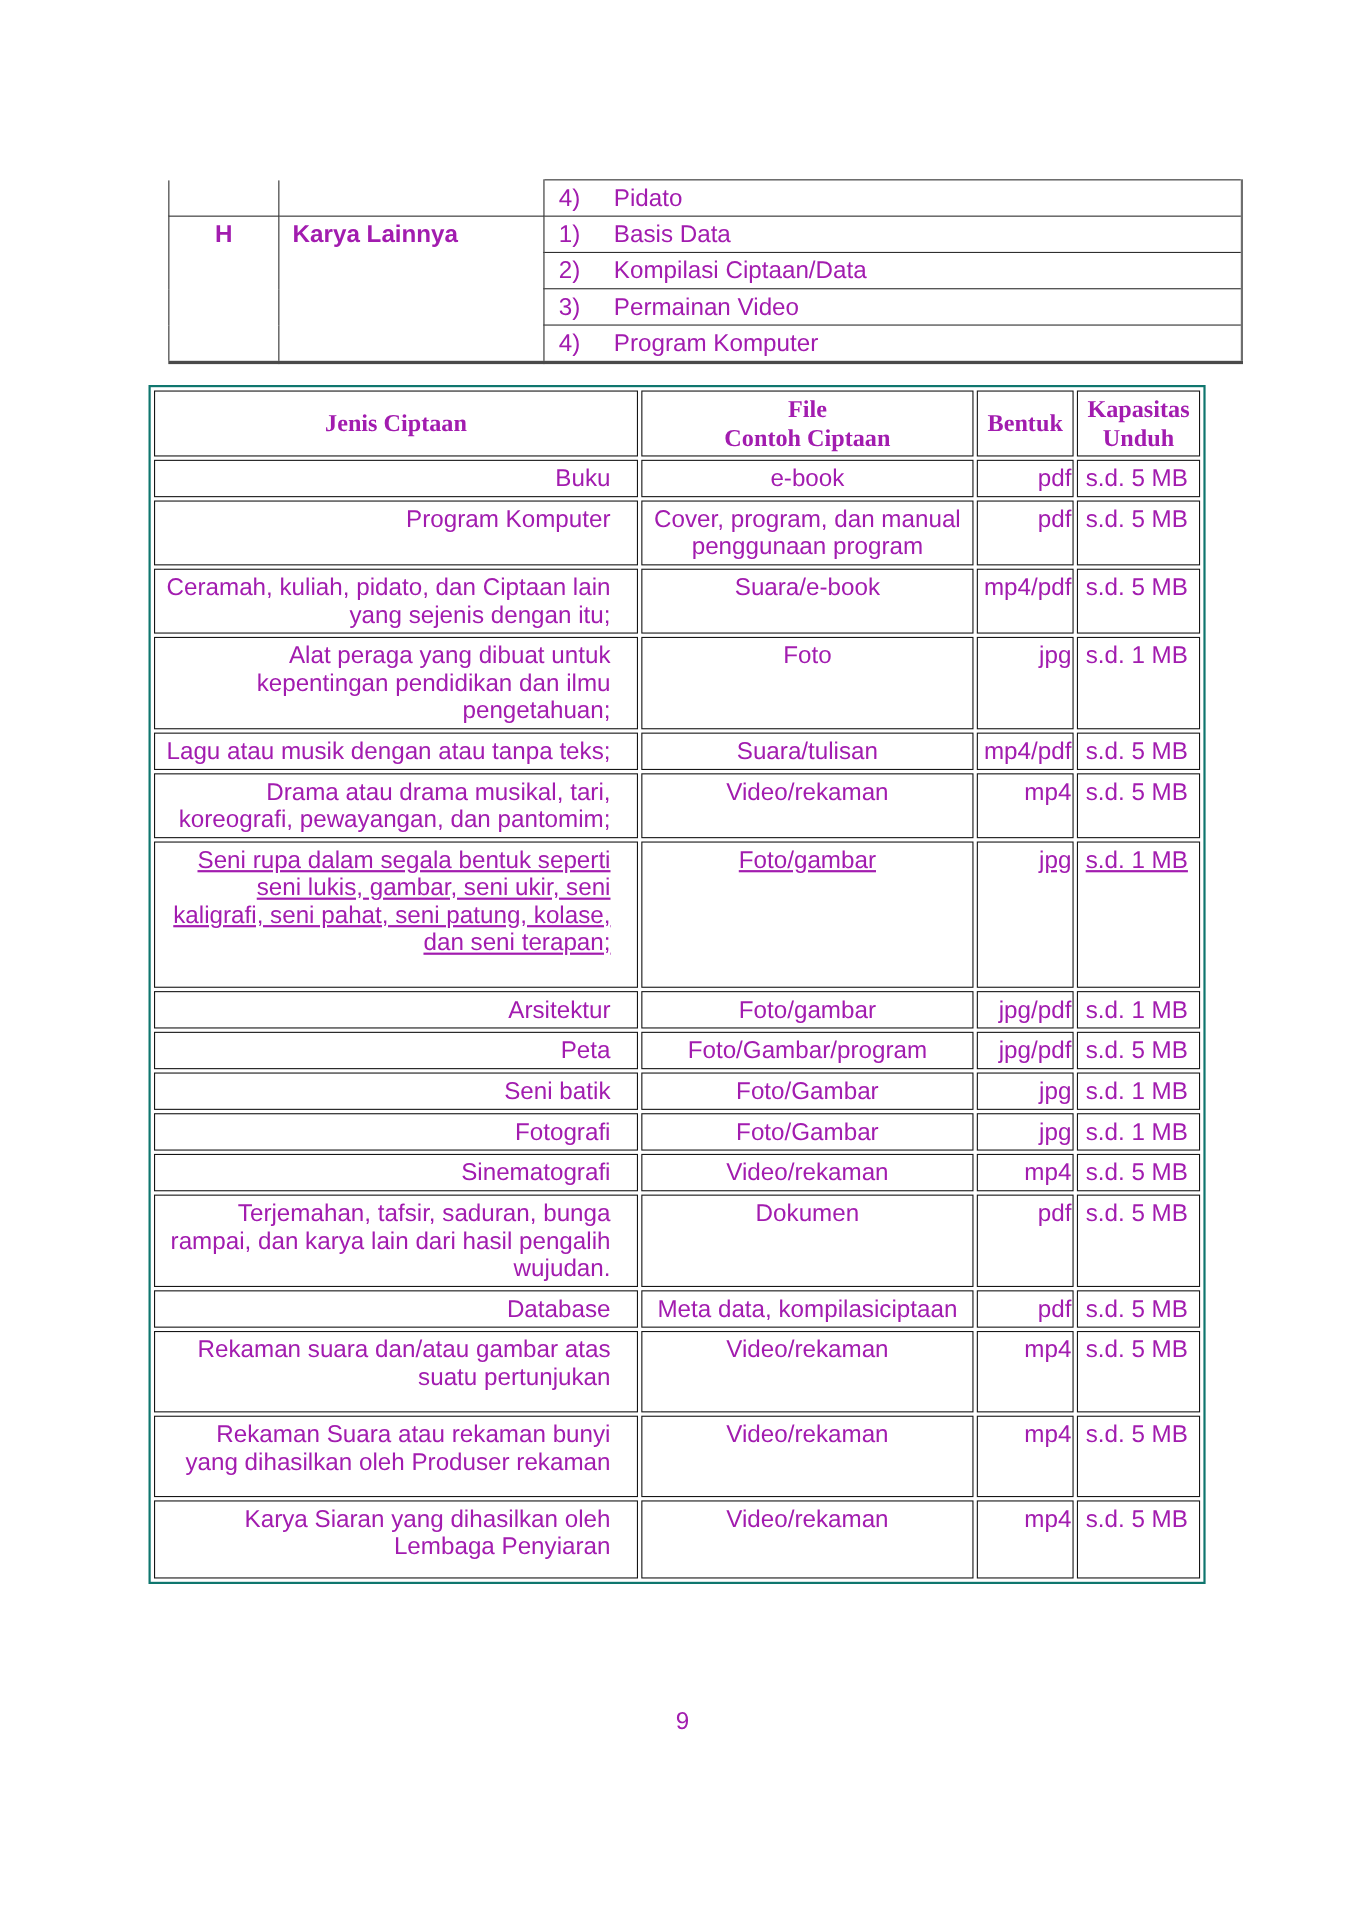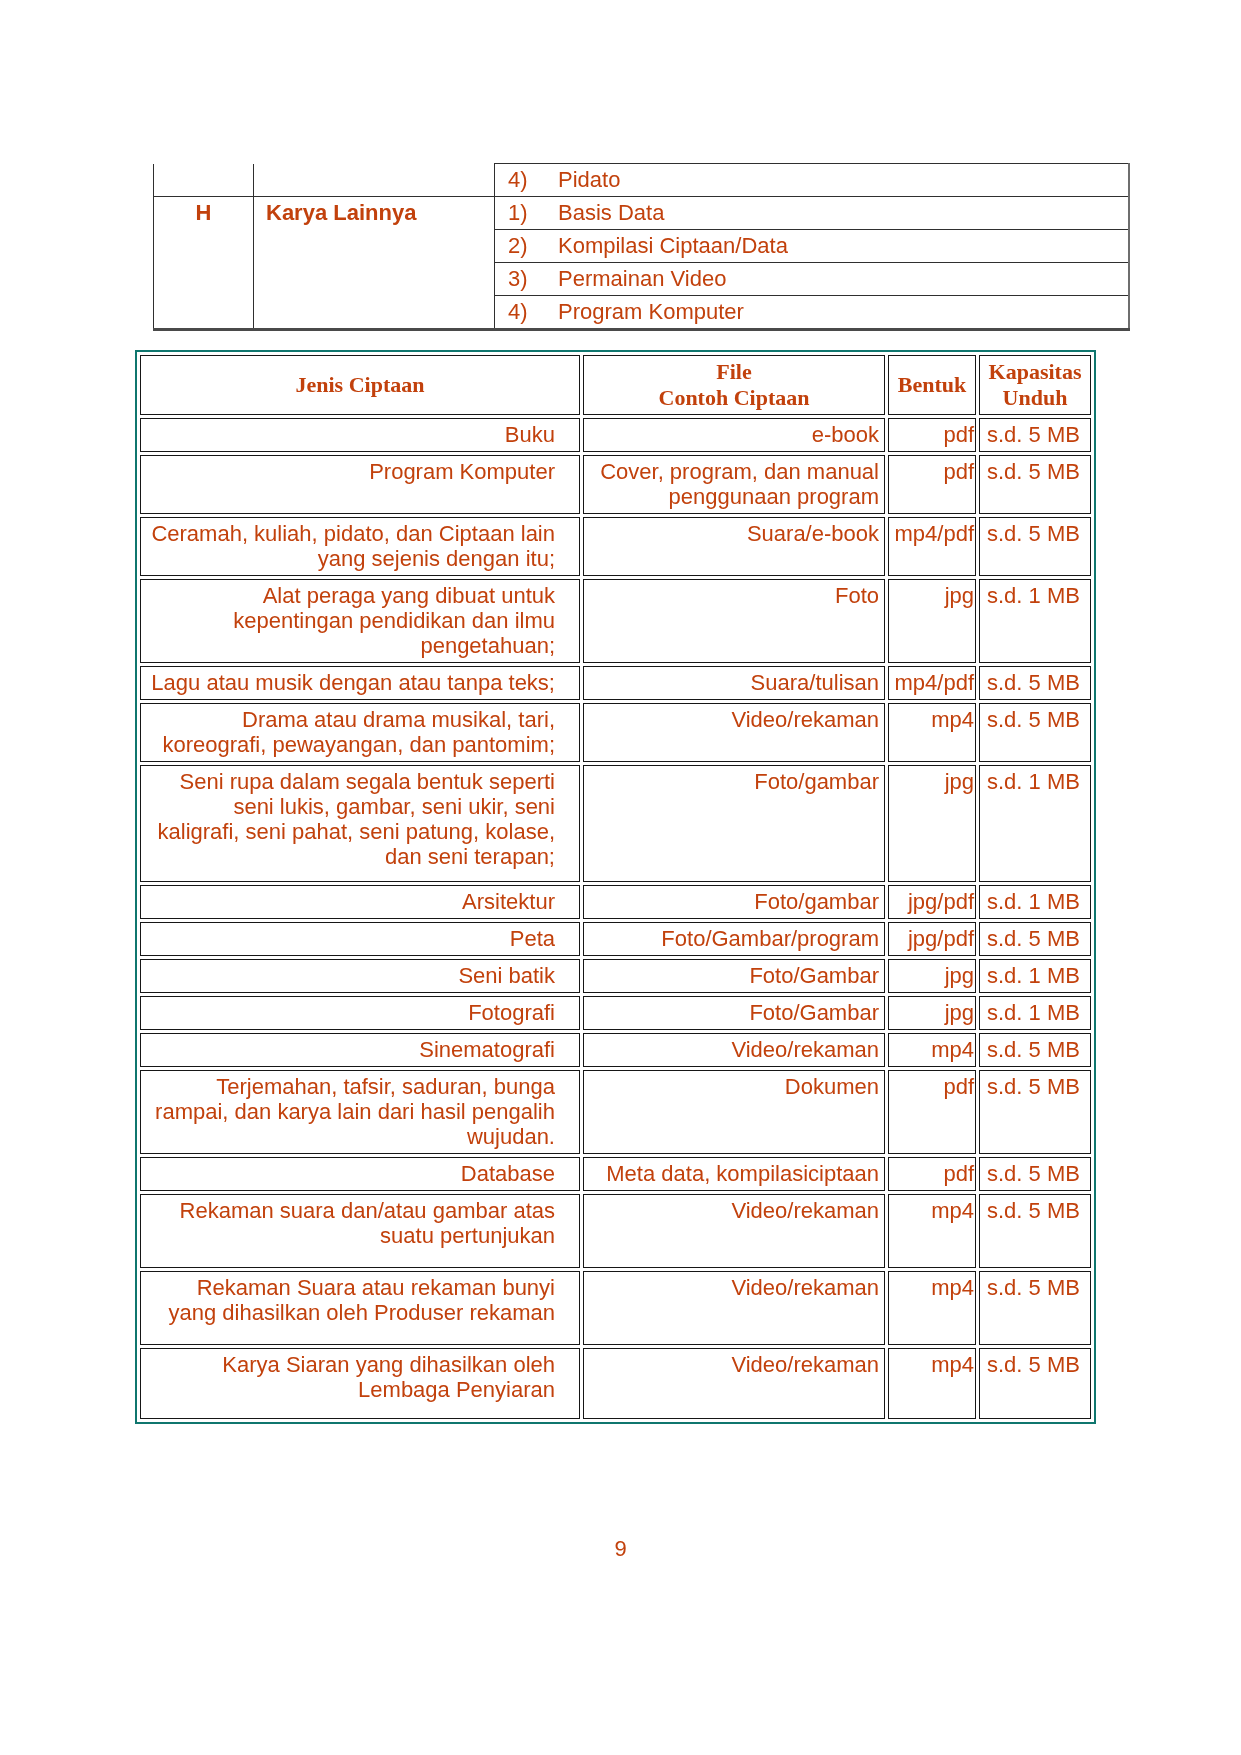--- a/index.html
+++ b/index.html
@@ -8,7 +8,7 @@
     width: 1241px;
     height: 1755px;
     background: #ffffff;
-    color: #c2410c;
+    color: #a21caf;
     font-family: "Liberation Sans", sans-serif;
     font-size: 22px;
     line-height: 25px;

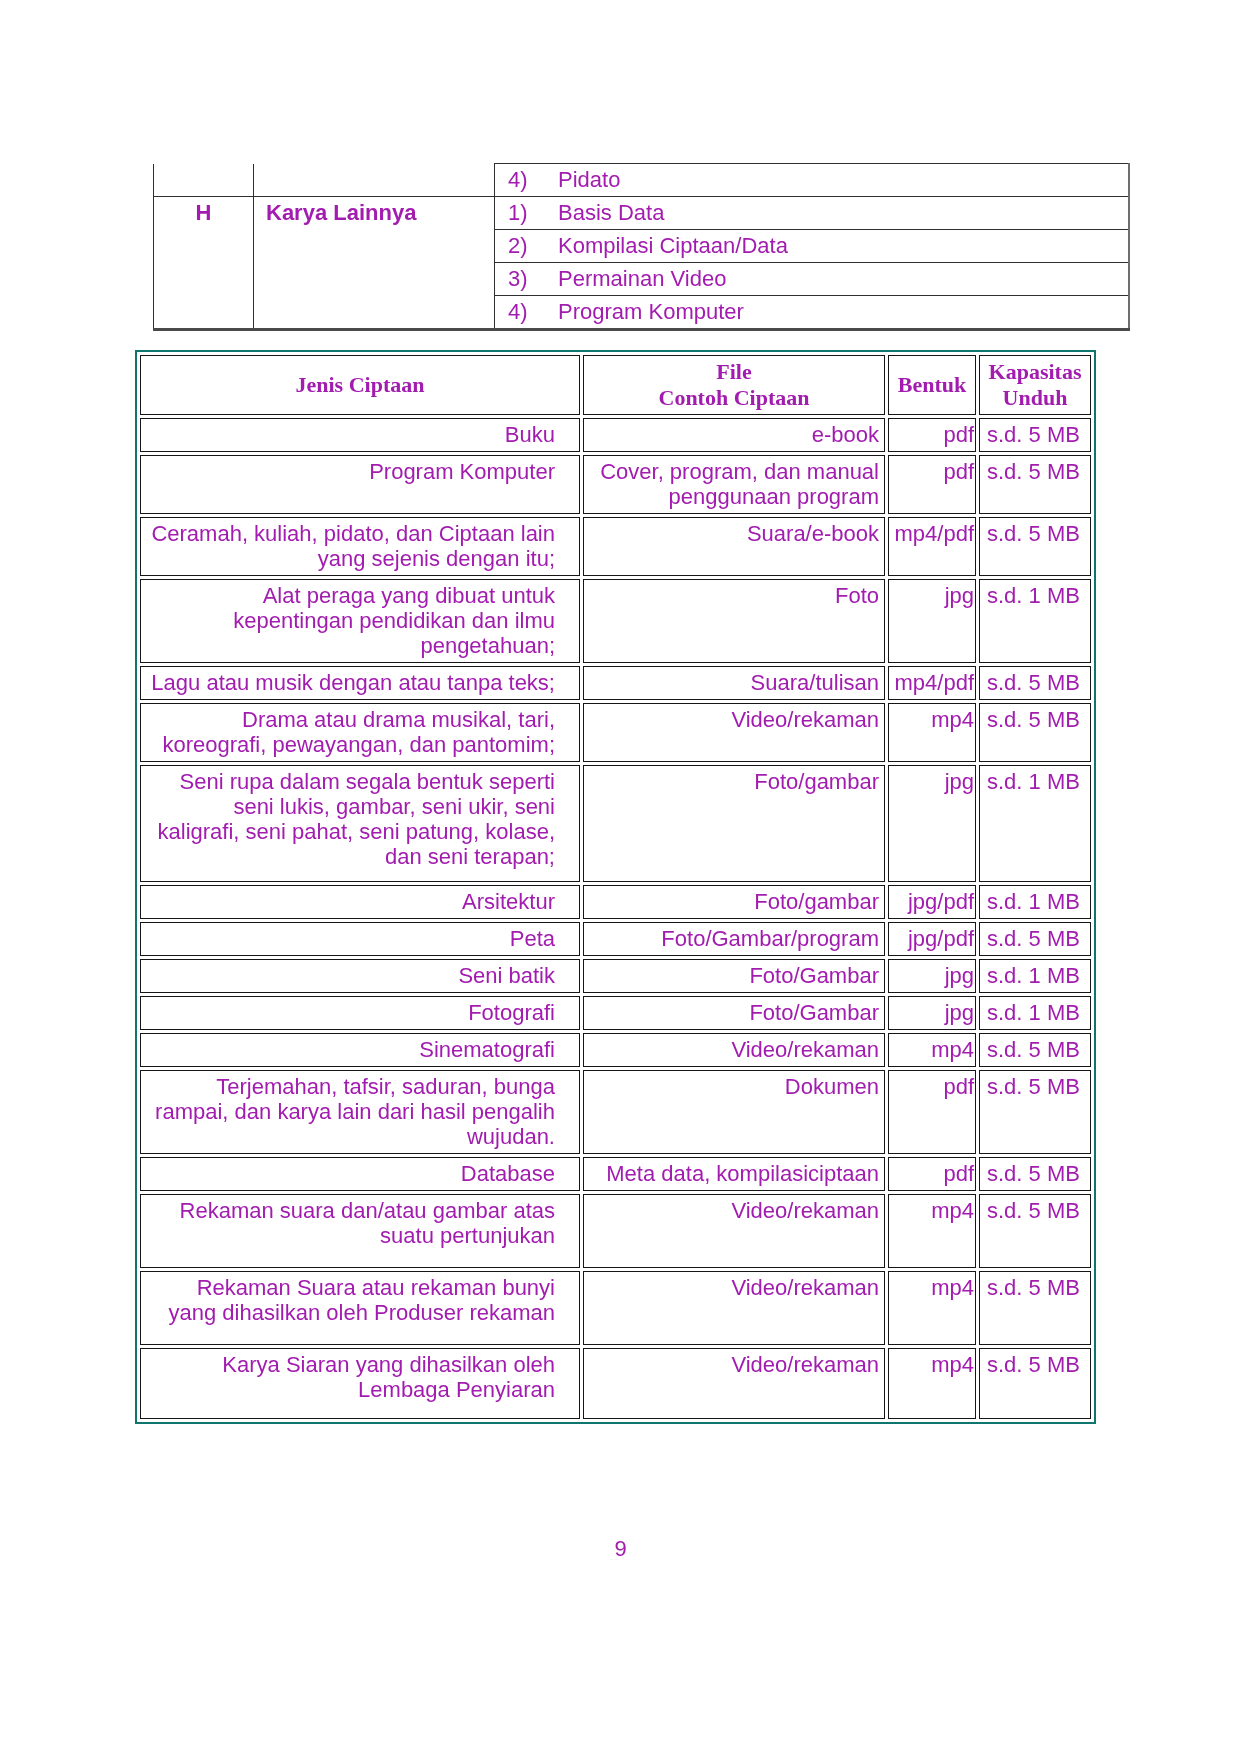--- a/index.html
+++ b/index.html
@@ -62,7 +62,7 @@
   }
   .main-table td { vertical-align: top; padding: 3px 4px 4px 4px; }
   .cell-jenis { text-align: right; padding-left: 6px !important; padding-right: 24px !important; }
-  .cell-file { text-align: right; padding-left: 5px !important; padding-right: 5px !important; }
+  .cell-file { text-align: center; padding-left: 5px !important; padding-right: 5px !important; }
   .cell-bentuk { text-align: right; padding-left: 1px !important; padding-right: 1px !important; }
   .cell-kapasitas { text-align: left; padding-left: 7px !important; padding-right: 2px !important; }
   

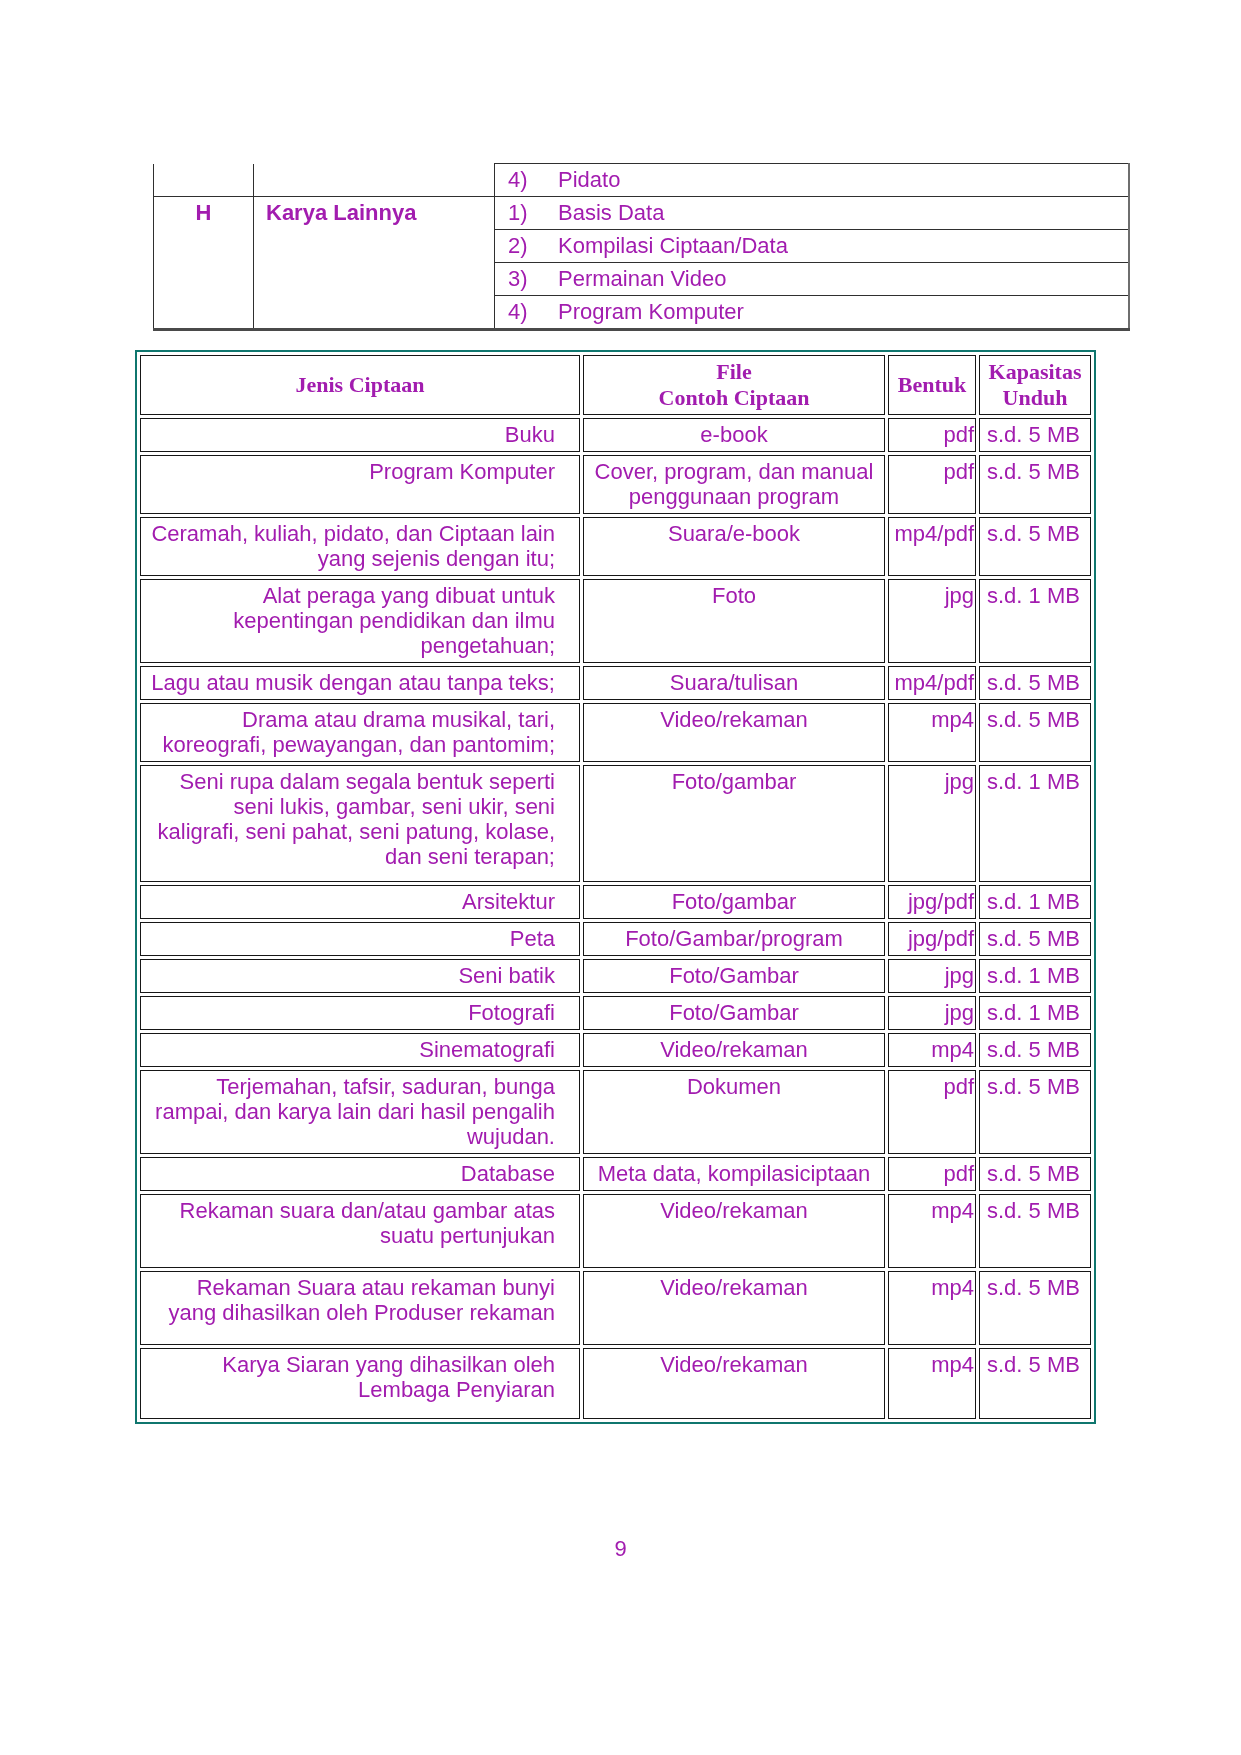--- a/index.html
+++ b/index.html
@@ -66,7 +66,7 @@
   .cell-bentuk { text-align: right; padding-left: 1px !important; padding-right: 1px !important; }
   .cell-kapasitas { text-align: left; padding-left: 7px !important; padding-right: 2px !important; }
   
-  .main-table tbody tr:nth-child(7) td { padding-bottom: 12px; }
+  .main-table tbody tr:nth-child(7) td { padding-bottom: 28px; text-decoration: underline; }
   .main-table tbody tr:nth-child(15) td { padding-bottom: 19px; }
   .main-table tbody tr:nth-child(16) td { padding-bottom: 19px; }
   .main-table tbody tr:nth-child(17) td { padding-bottom: 16px; margin-left: 16px; }

